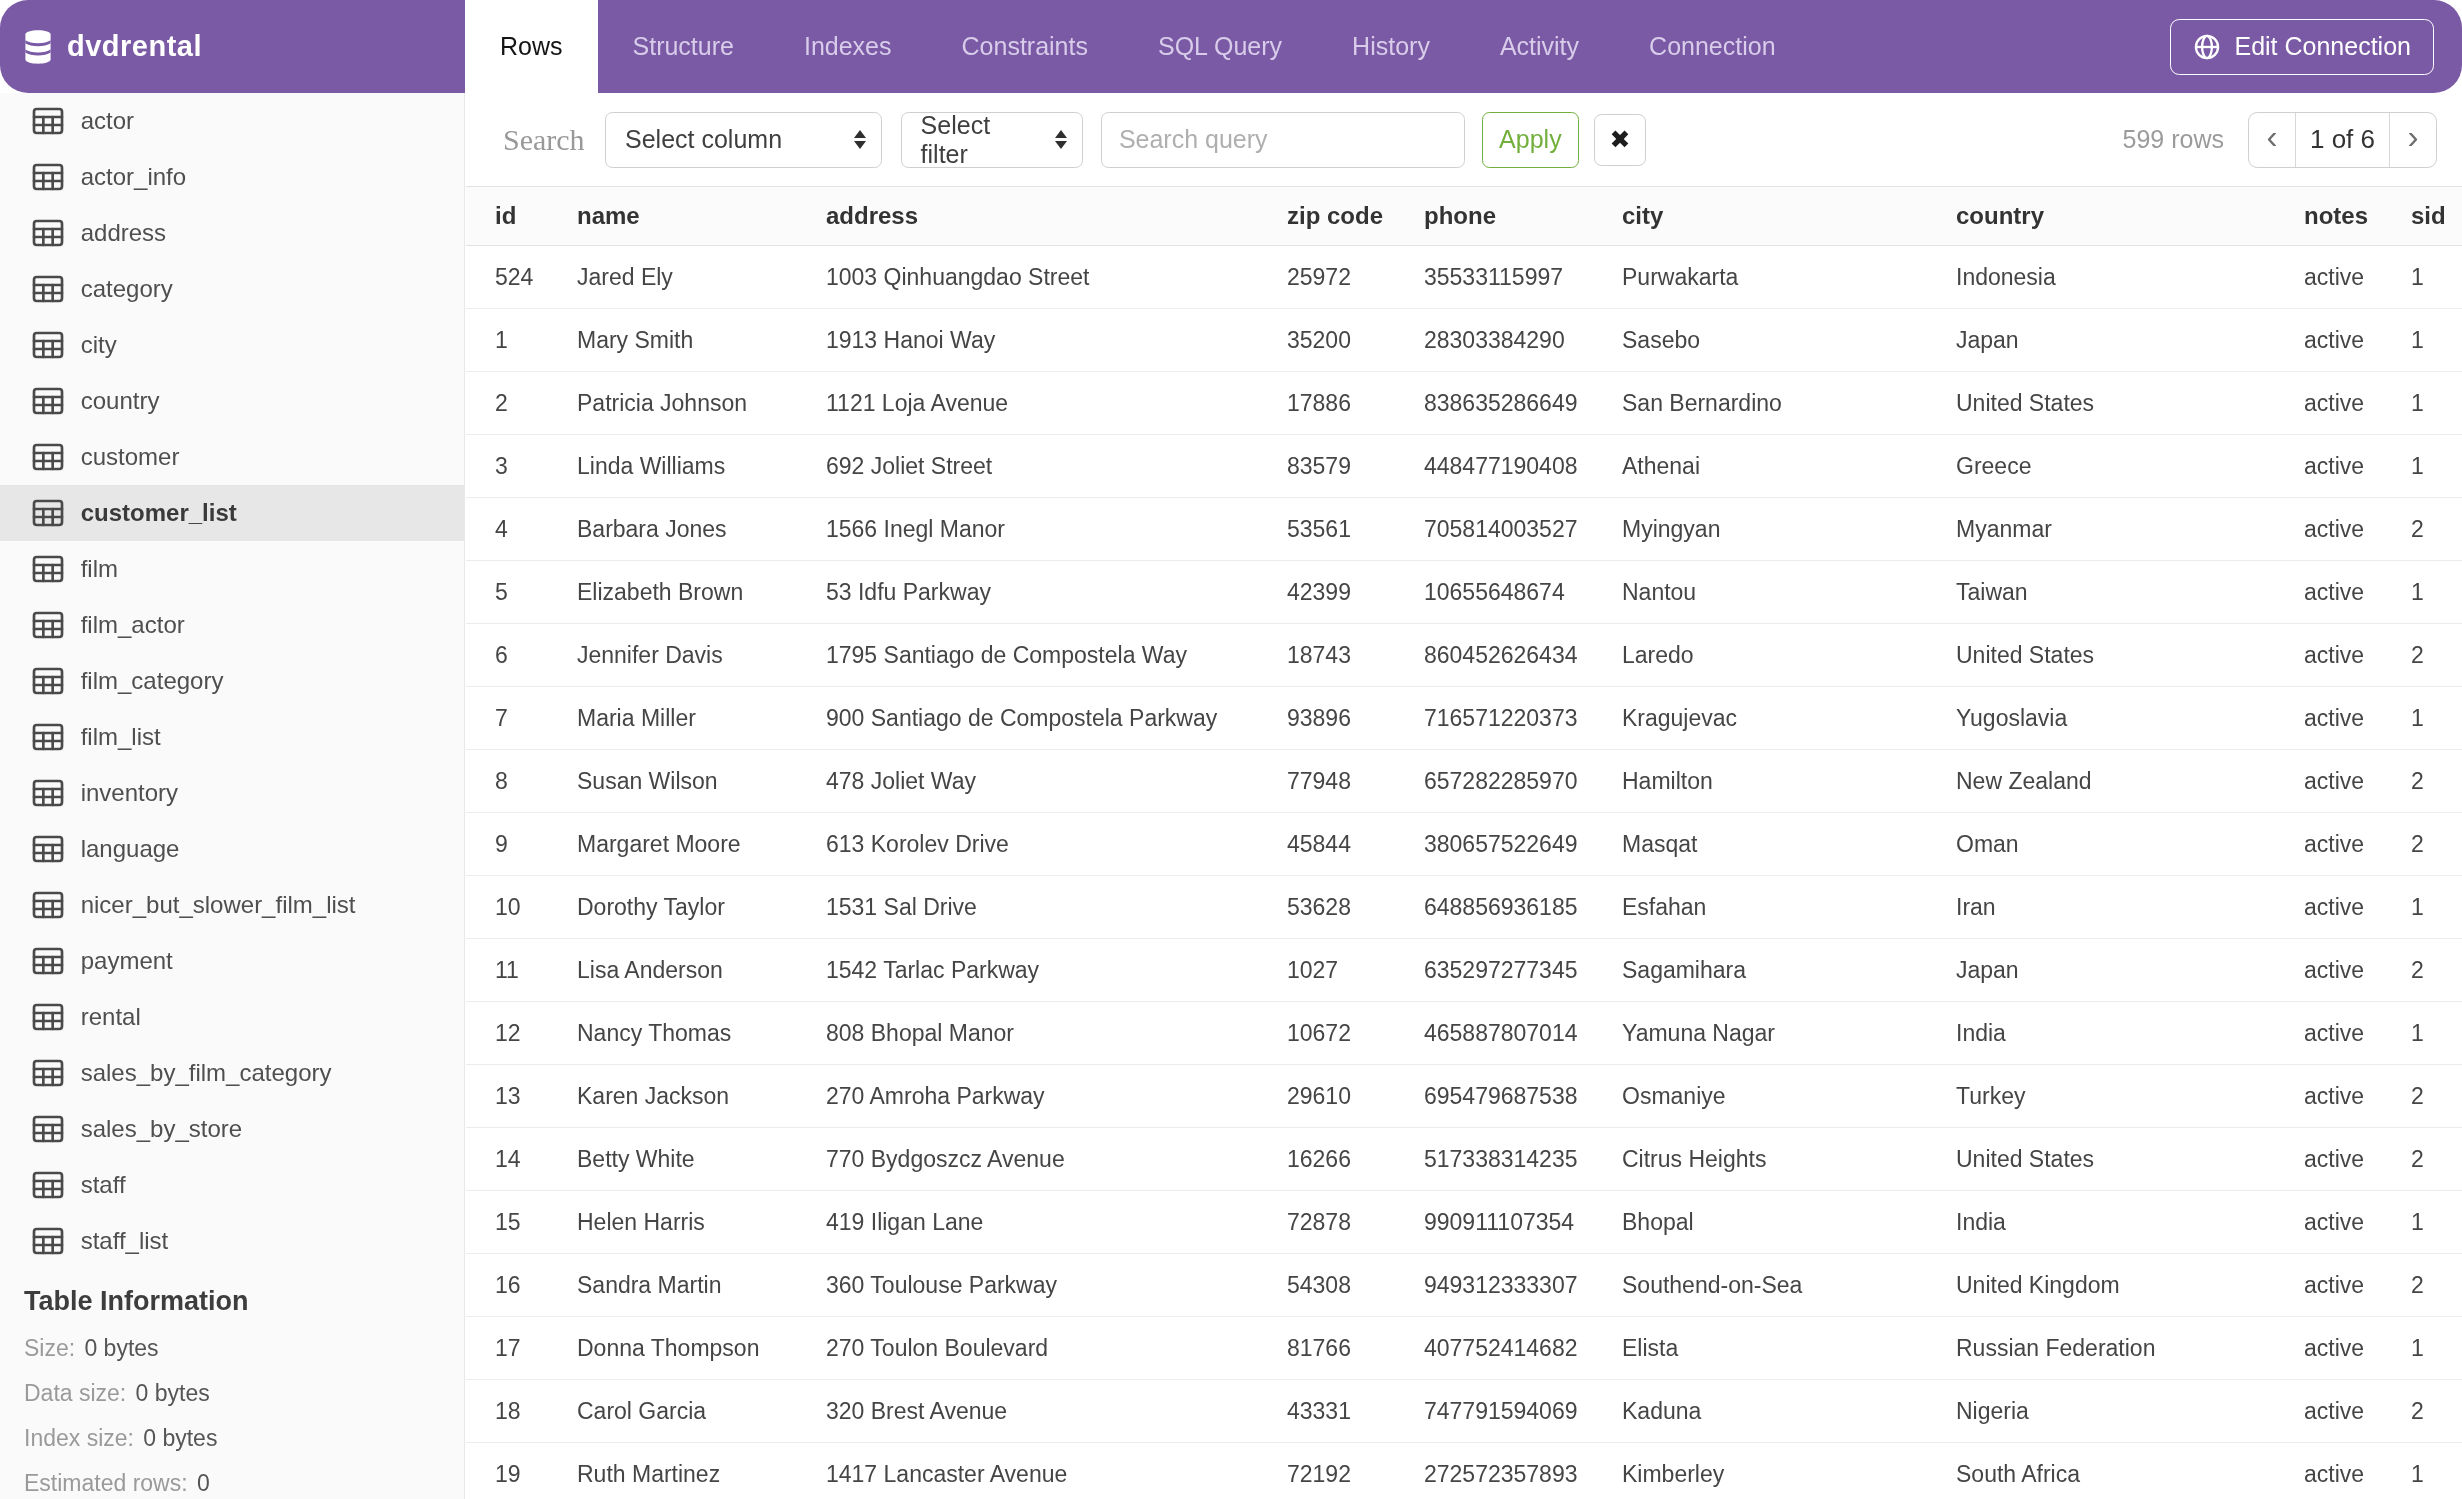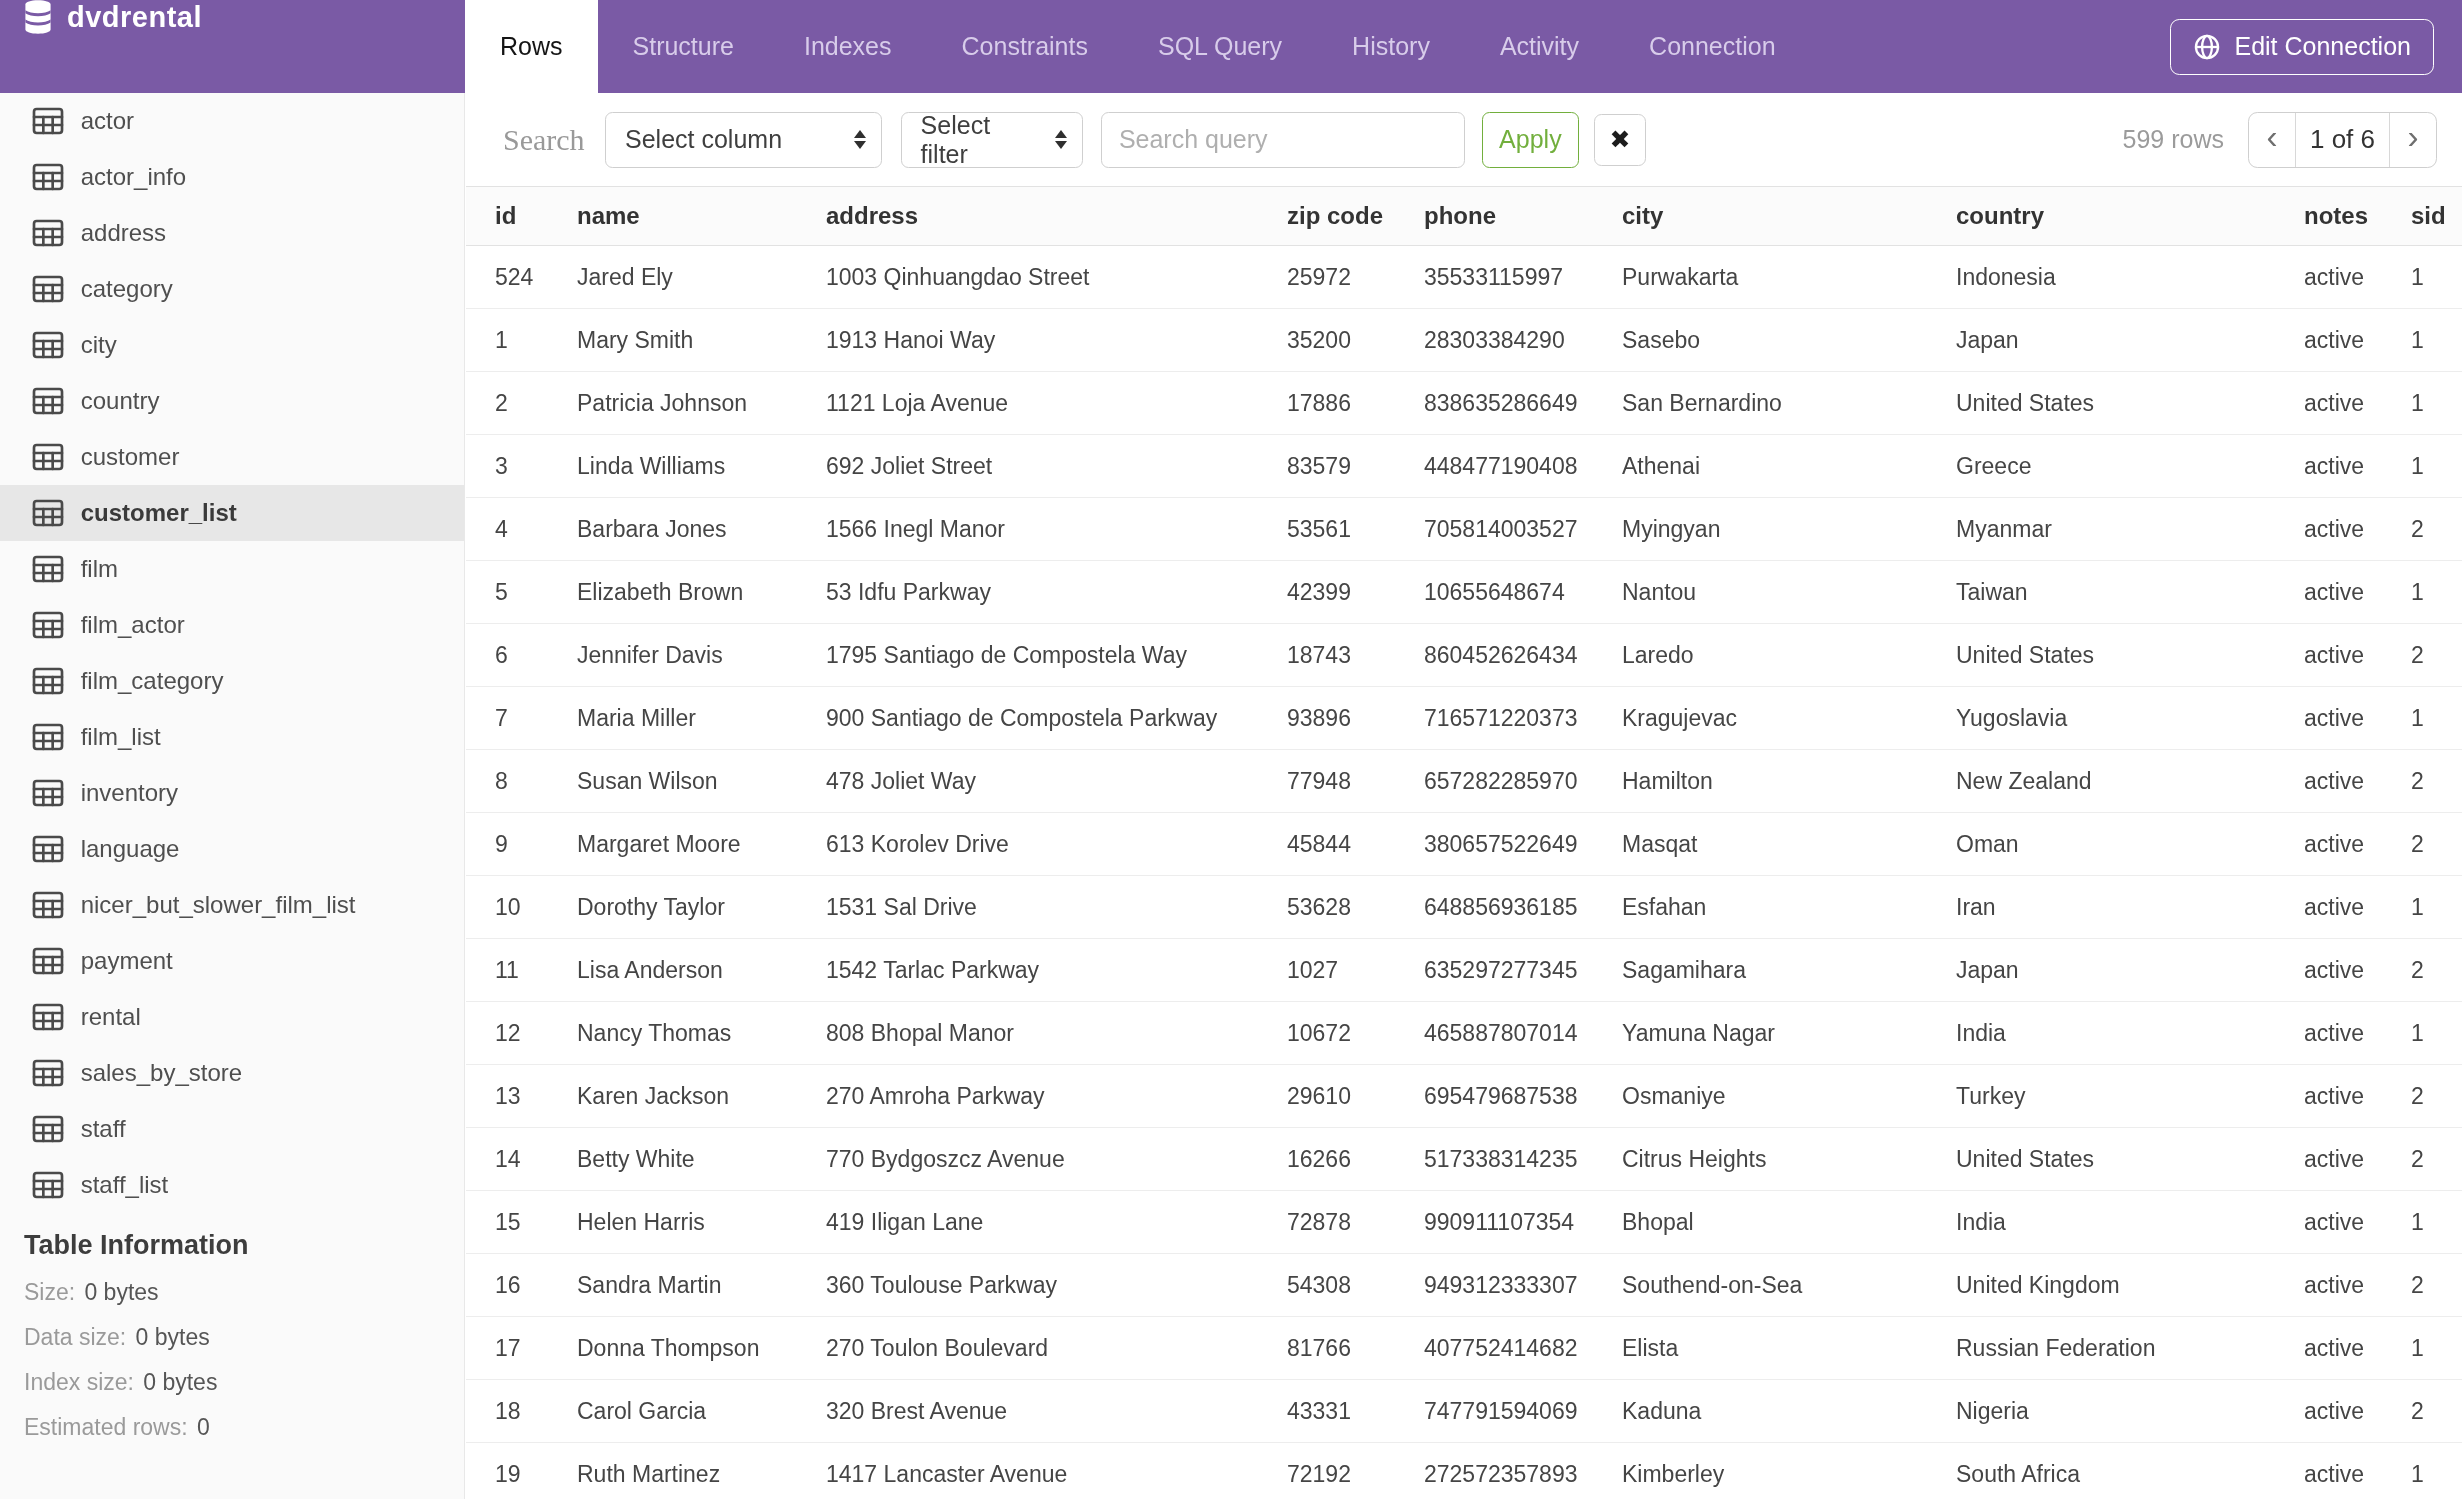--- a/index.html
+++ b/index.html
@@ -8,7 +8,7 @@
 
   
   .app-header { position:absolute; top:0; left:0; width:2462px; height:93px;
-                background:var(--brand-purple,#7A5AA5); display:flex; align-items:flex-start; }
+                background:var(--brand-purple,#7A5AA5); display:flex; align-items:center;border-radius:28px; }
   .logo-area { width:465px; display:flex; align-items:center; padding-left:24px; gap:15px; flex:0 0 auto; }
   .logo-text { color:#fff; font-size:29px; font-weight:bold; letter-spacing:0.5px; }
   .tab-bar { display:flex; align-items:stretch; height:93px; }

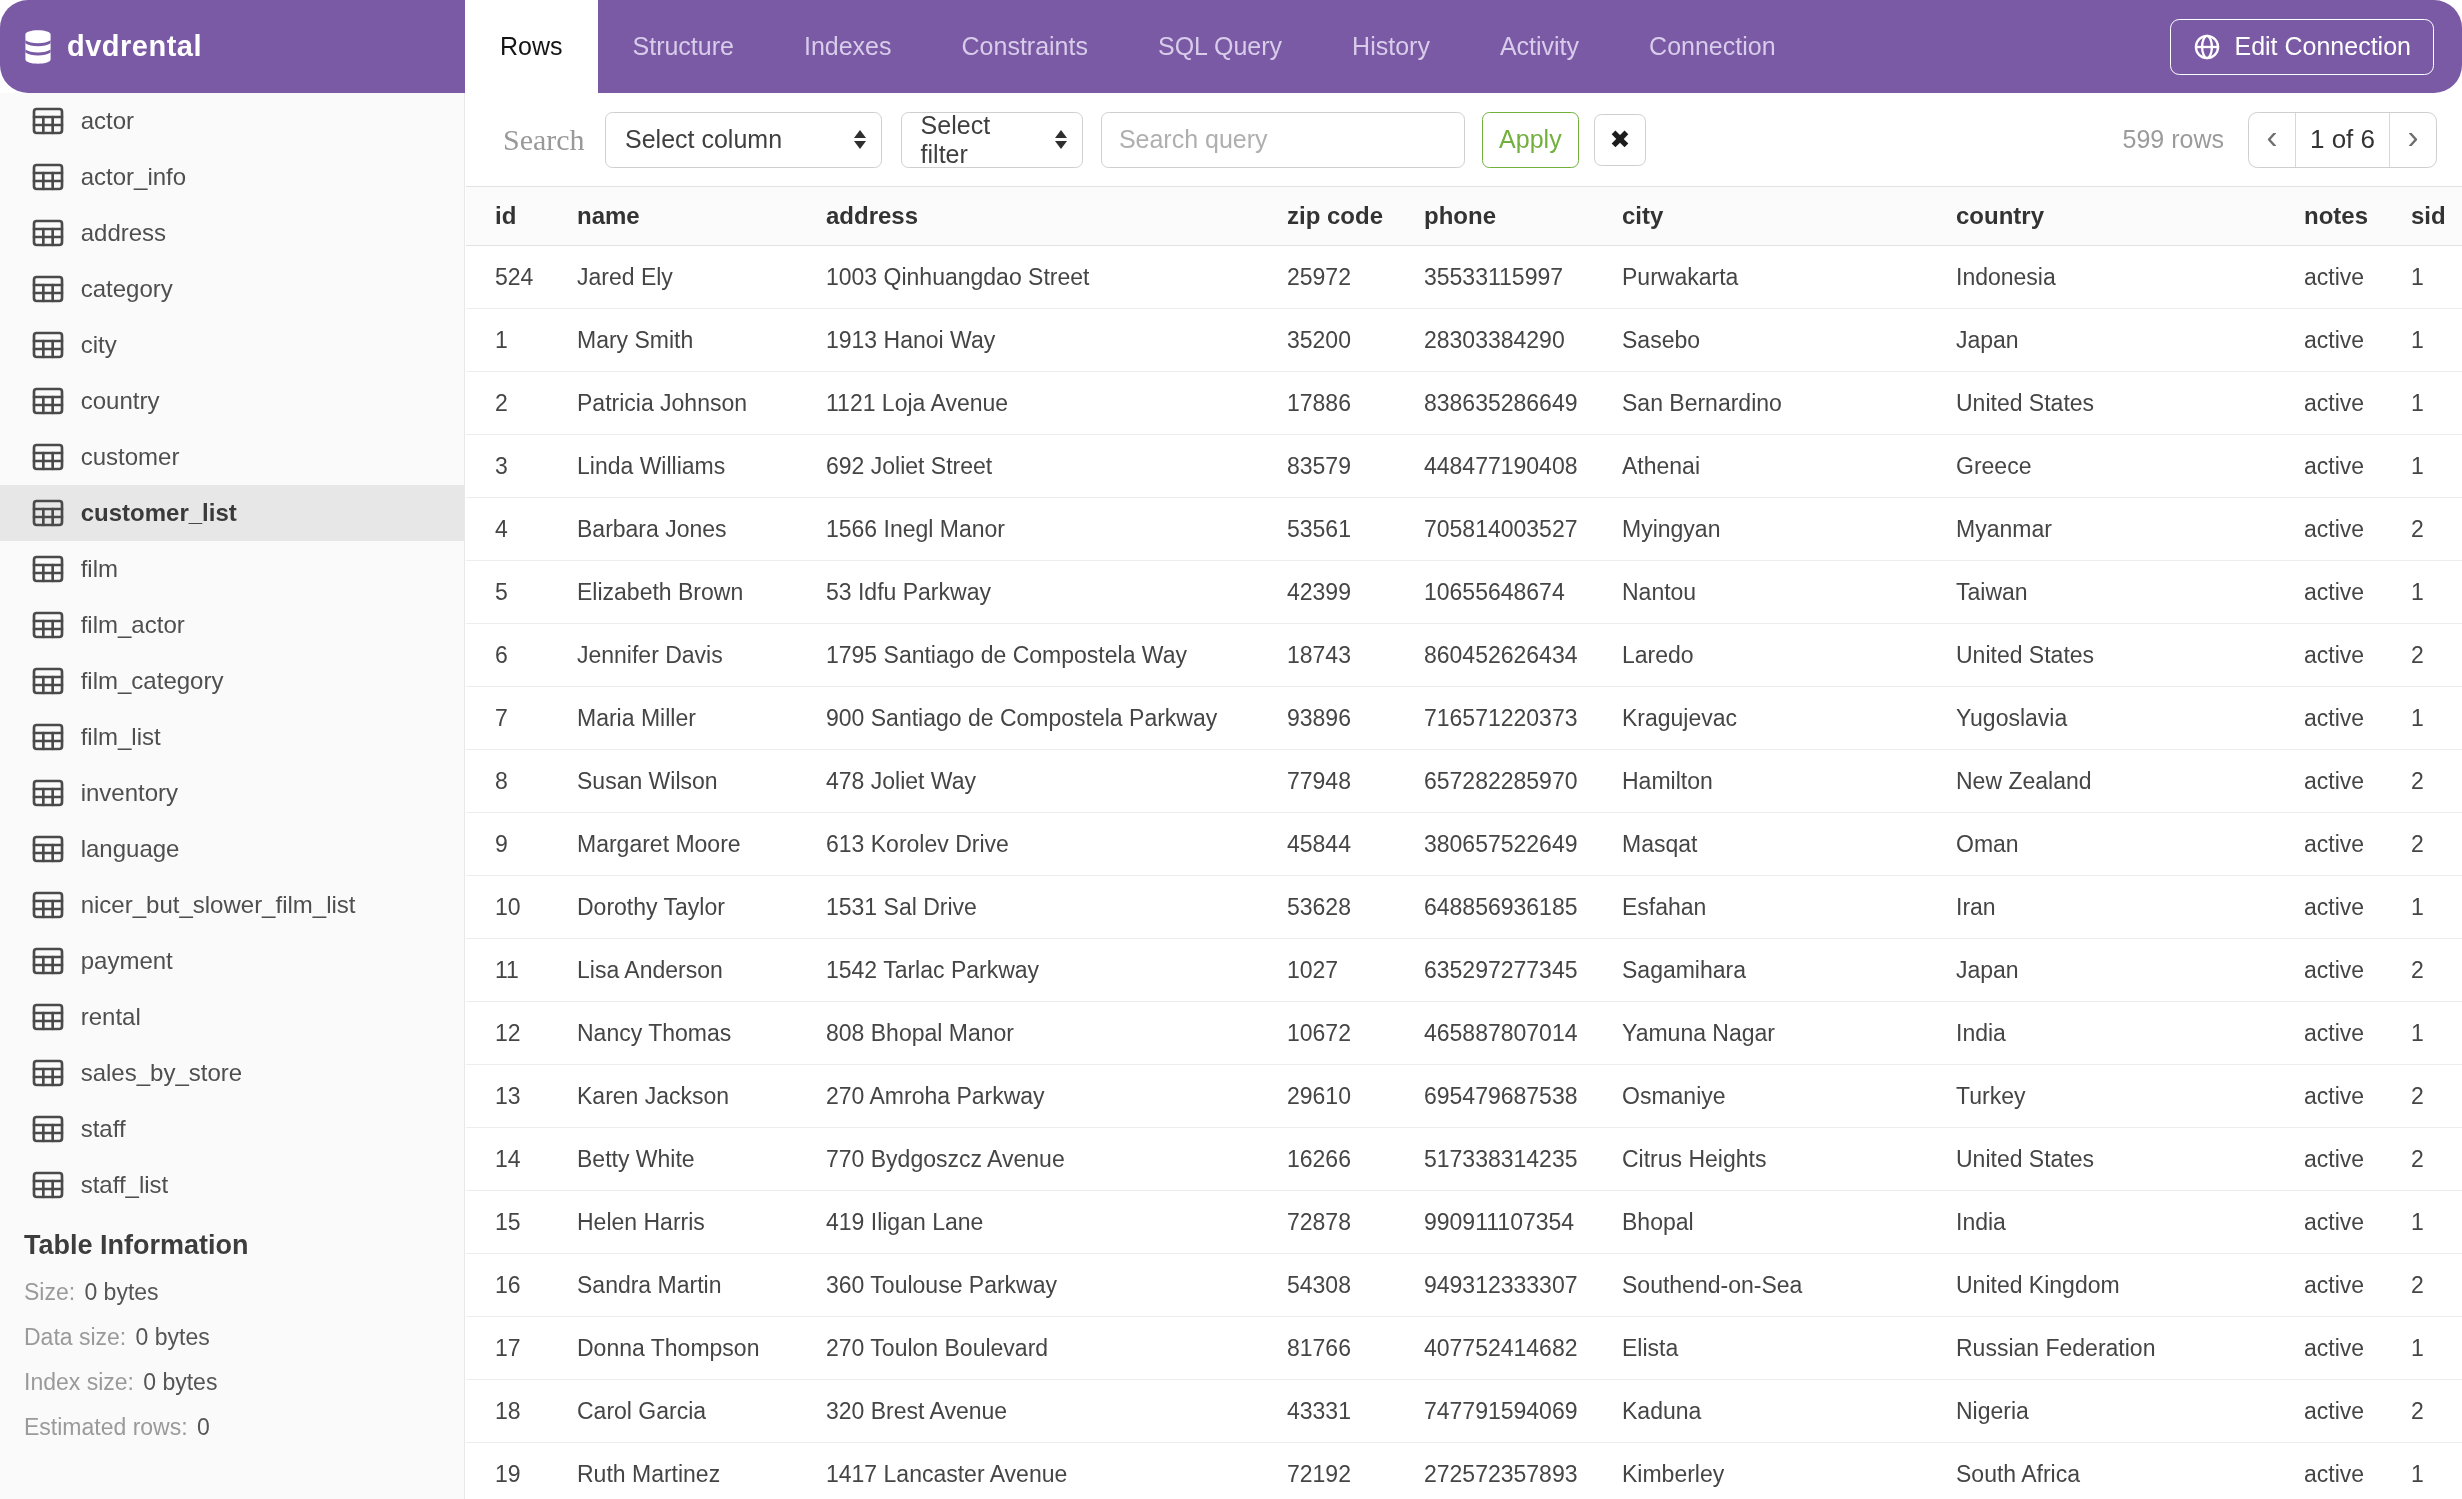--- a/index.html
+++ b/index.html
@@ -294,6 +294,16 @@
     <line x1="8.5" y1="7.5" x2="8.5" y2="19.5"></line>
     <line x1="15.5" y1="7.5" x2="15.5" y2="19.5"></line>
   </svg>
+<span>sales_by_film_category</span>
+      </div>
+      <div class="side-item">
+  <svg width="32" height="28" viewBox="0 0 24 21" fill="none" stroke="#4A4A4A" stroke-width="2" stroke-linecap="round">
+    <rect x="1.5" y="1.5" width="21" height="18" rx="2"></rect>
+    <line x1="1.5" y1="7.5" x2="22.5" y2="7.5"></line>
+    <line x1="1.5" y1="13.5" x2="22.5" y2="13.5"></line>
+    <line x1="8.5" y1="7.5" x2="8.5" y2="19.5"></line>
+    <line x1="15.5" y1="7.5" x2="15.5" y2="19.5"></line>
+  </svg>
 <span>sales_by_store</span>
       </div>
       <div class="side-item">

